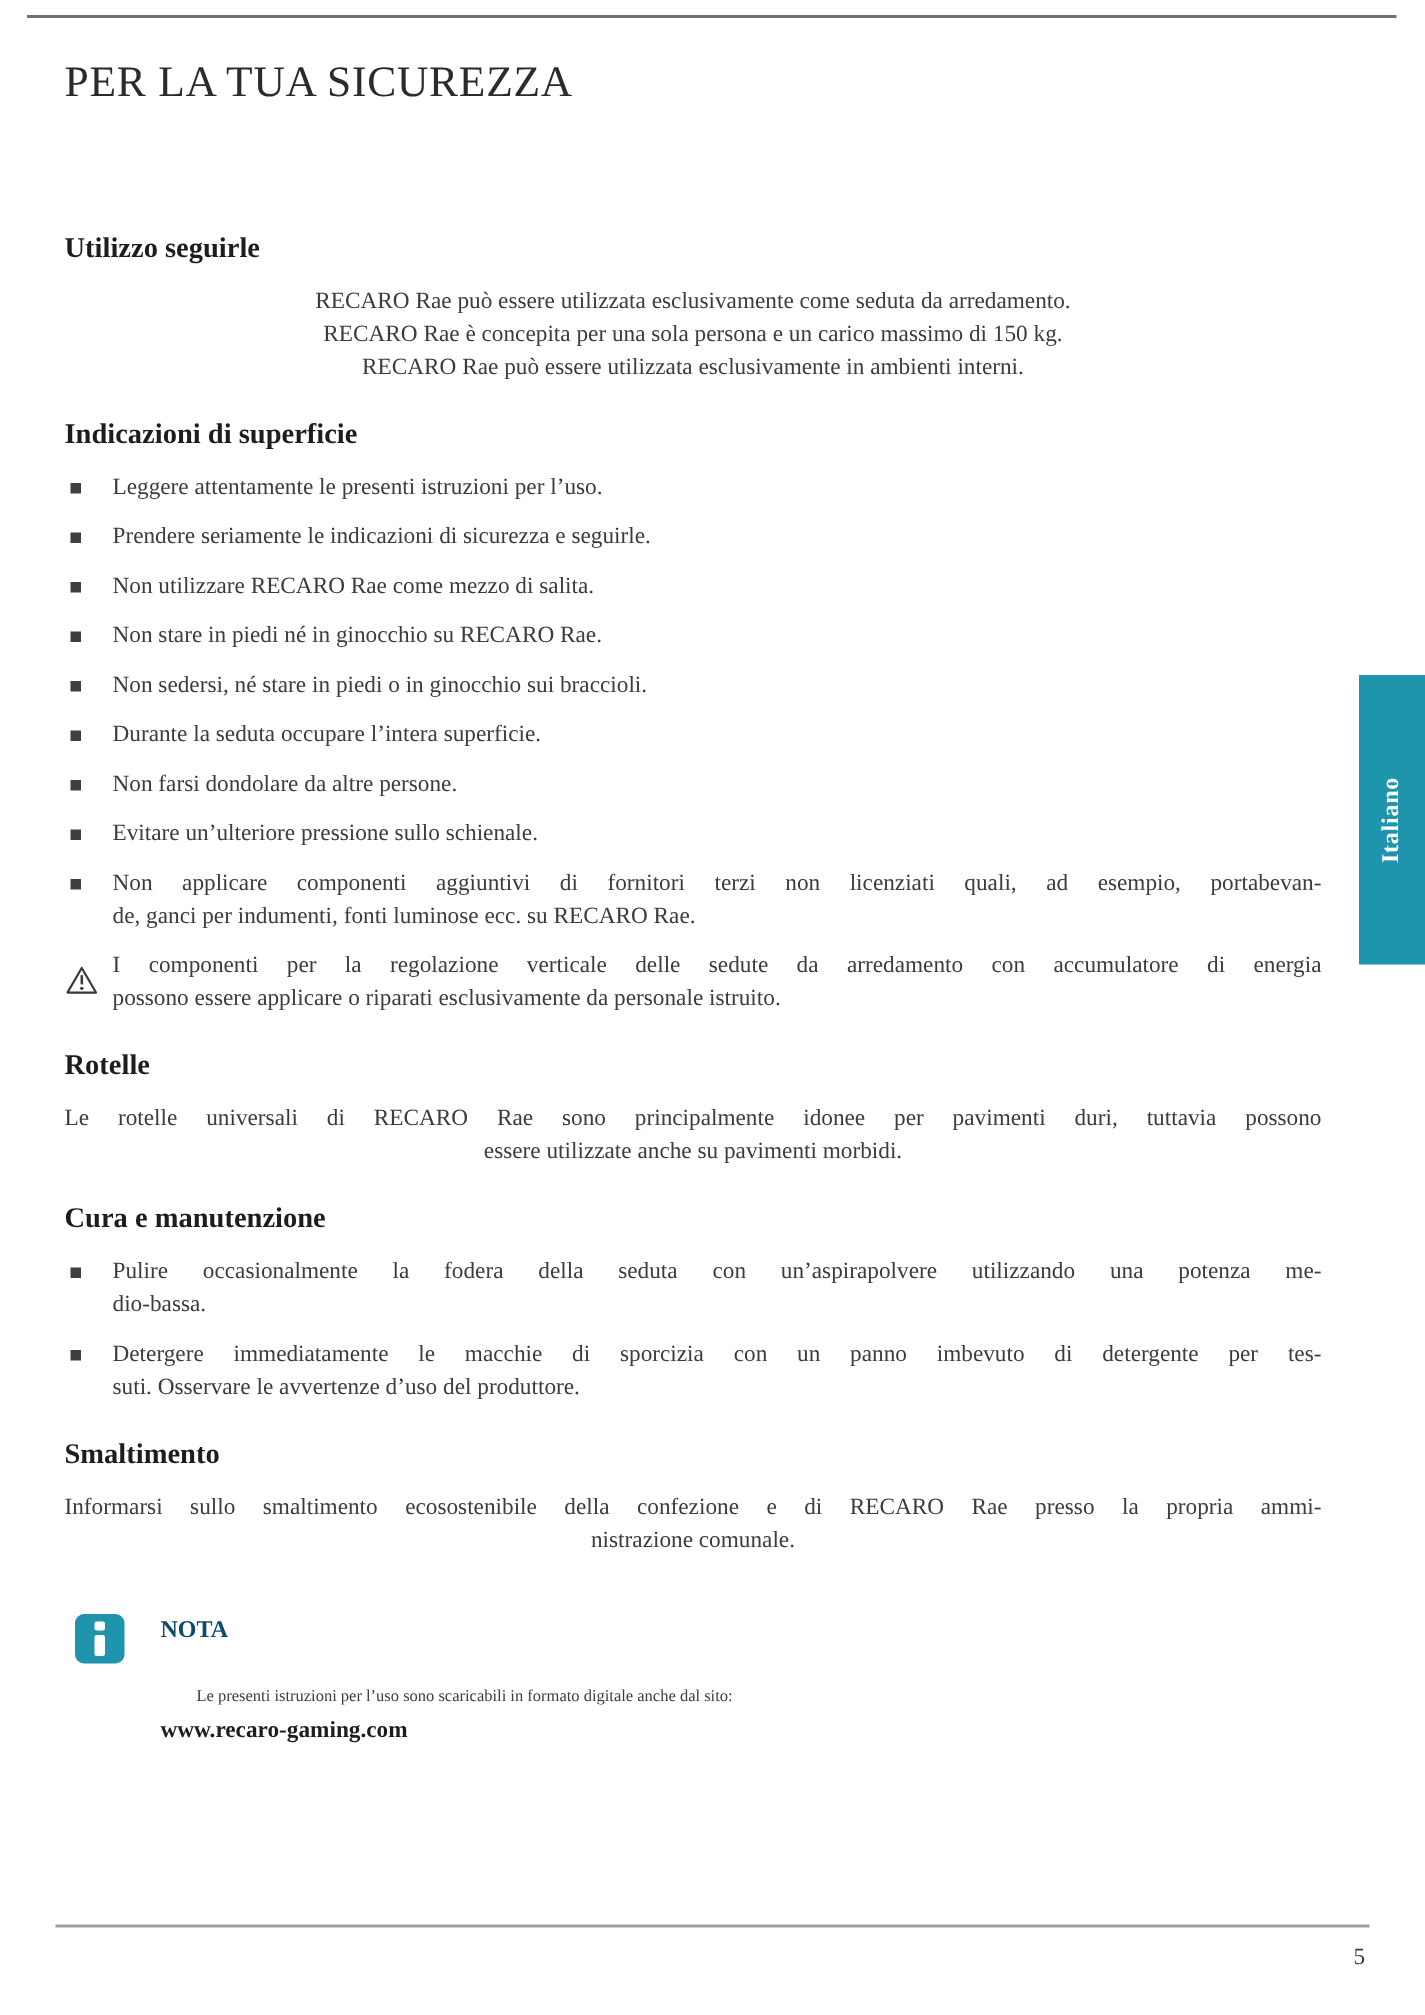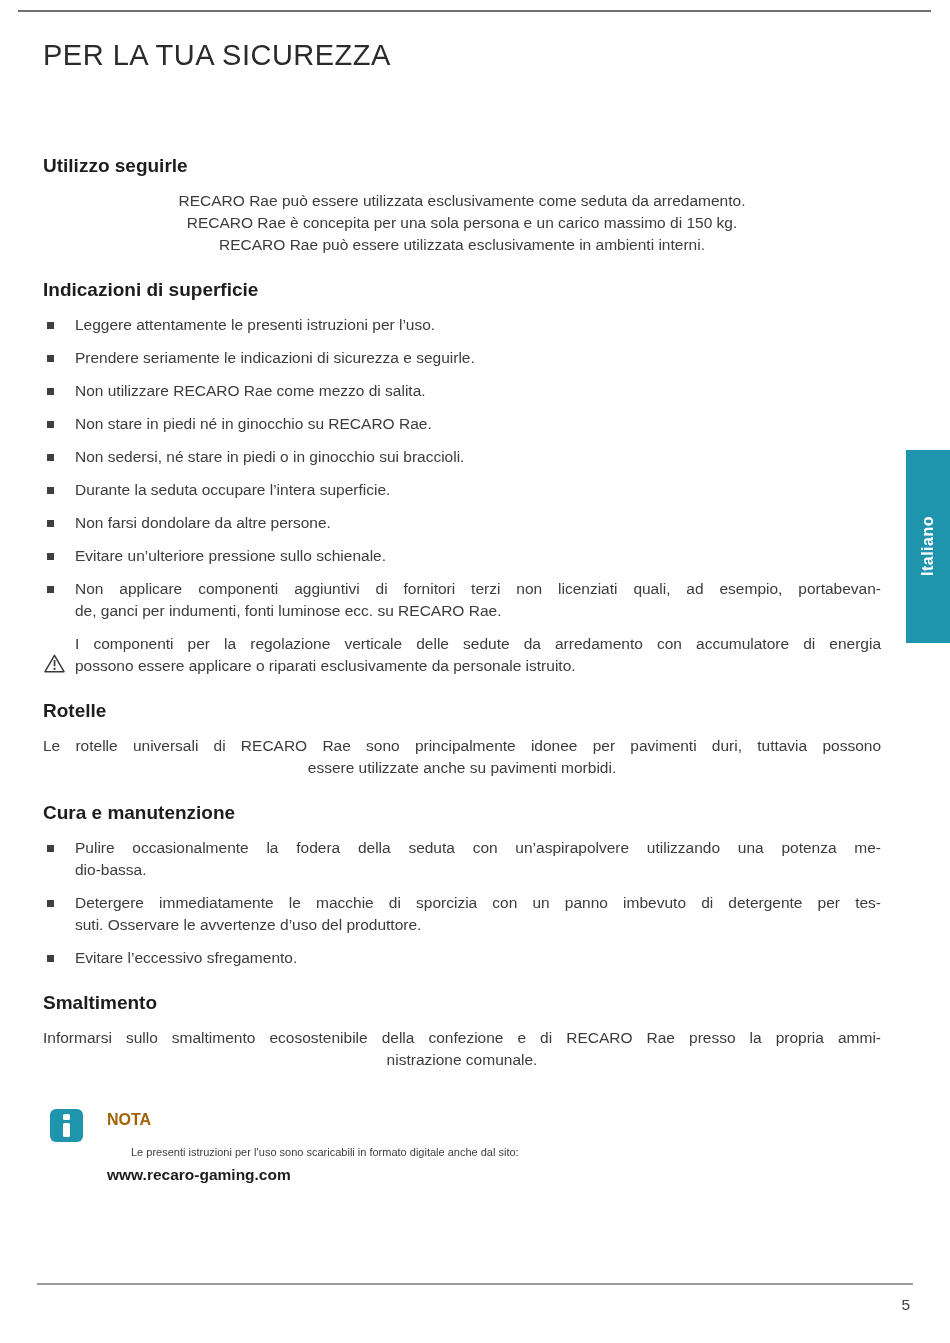--- a/index.html
+++ b/index.html
@@ -4,7 +4,7 @@
 <style>
   html,body{margin:0;padding:0;background:#ffffff;}
   .page{position:relative;width:950px;height:1343px;background:#ffffff;
-        font-family:Liberation Sans, sans-serif;color:#3c3c3c;overflow:hidden;}
+        font-family:Liberation Serif, serif;color:#3c3c3c;overflow:hidden;}
   .top-rule{position:absolute;top:10px;left:18px;right:19px;height:2px;background:#707070;}
   .content{position:absolute;left:43px;top:38px;width:838px;}
   .doc-title{font-size:29px;line-height:34px;font-weight:400;letter-spacing:0.5px;

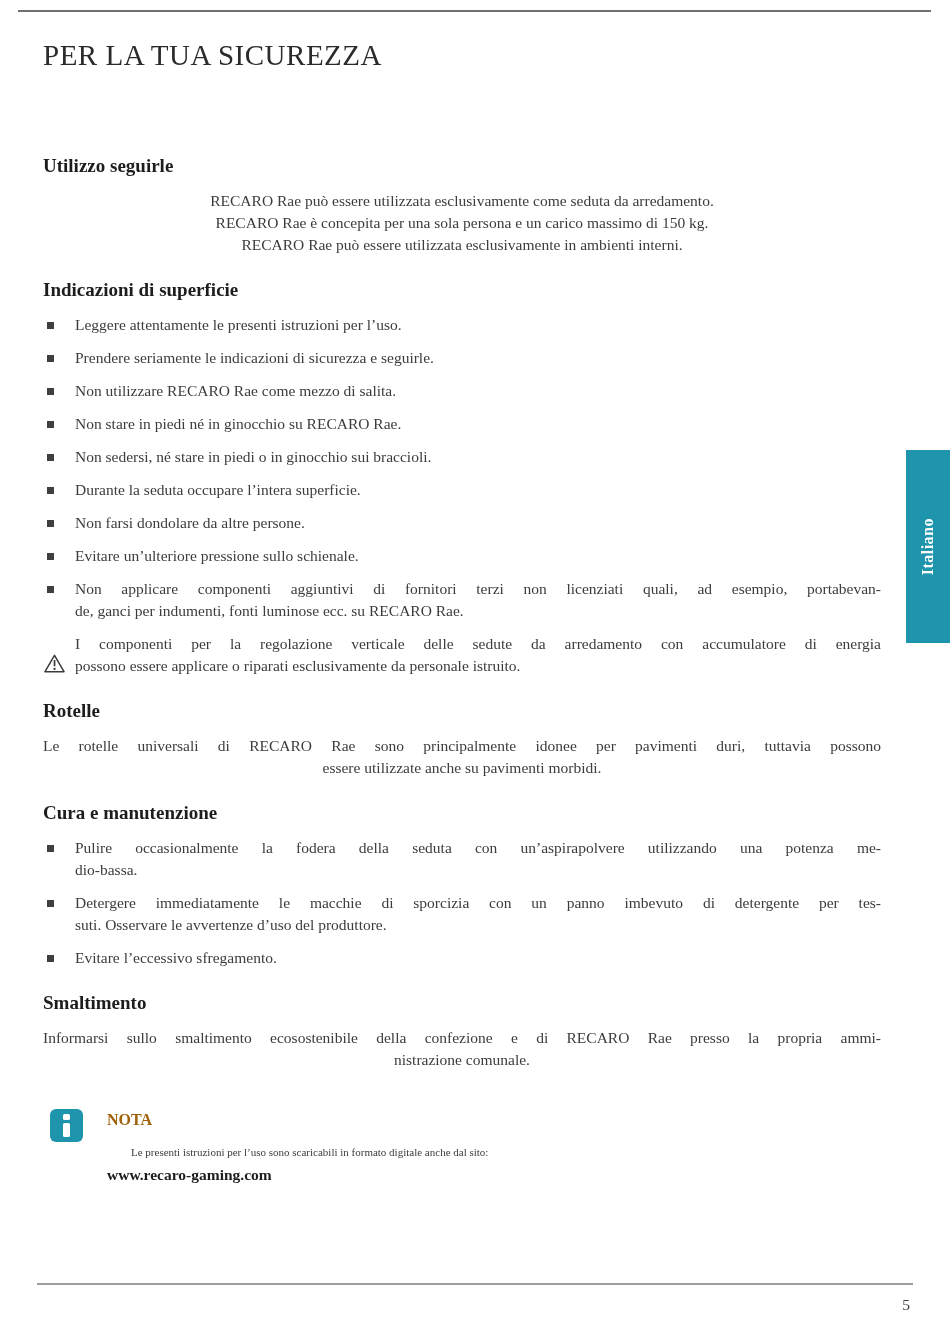--- a/index.html
+++ b/index.html
@@ -16,7 +16,7 @@
   .bullet-item{display:flex;align-items:flex-start;margin:0 0 11px 0;}
   .sq{width:7px;height:7px;background:#3f3f3f;margin:8px 0 0 4px;flex:none;}
   .btext{margin-left:21px;flex:1;font-size:15.5px;line-height:22px;}
-  .warn-item{display:flex;align-items:flex-end;margin:4px 0 11px 0;}
+  .warn-item{display:flex;align-items:center;margin:4px 0 11px 0;}
   .warn-ic{flex:none;margin:2px 0 0 1px;}
   .wtext{margin-left:10px;flex:1;font-size:15.5px;line-height:22px;}
   .para{margin:0 0 2px 0;}

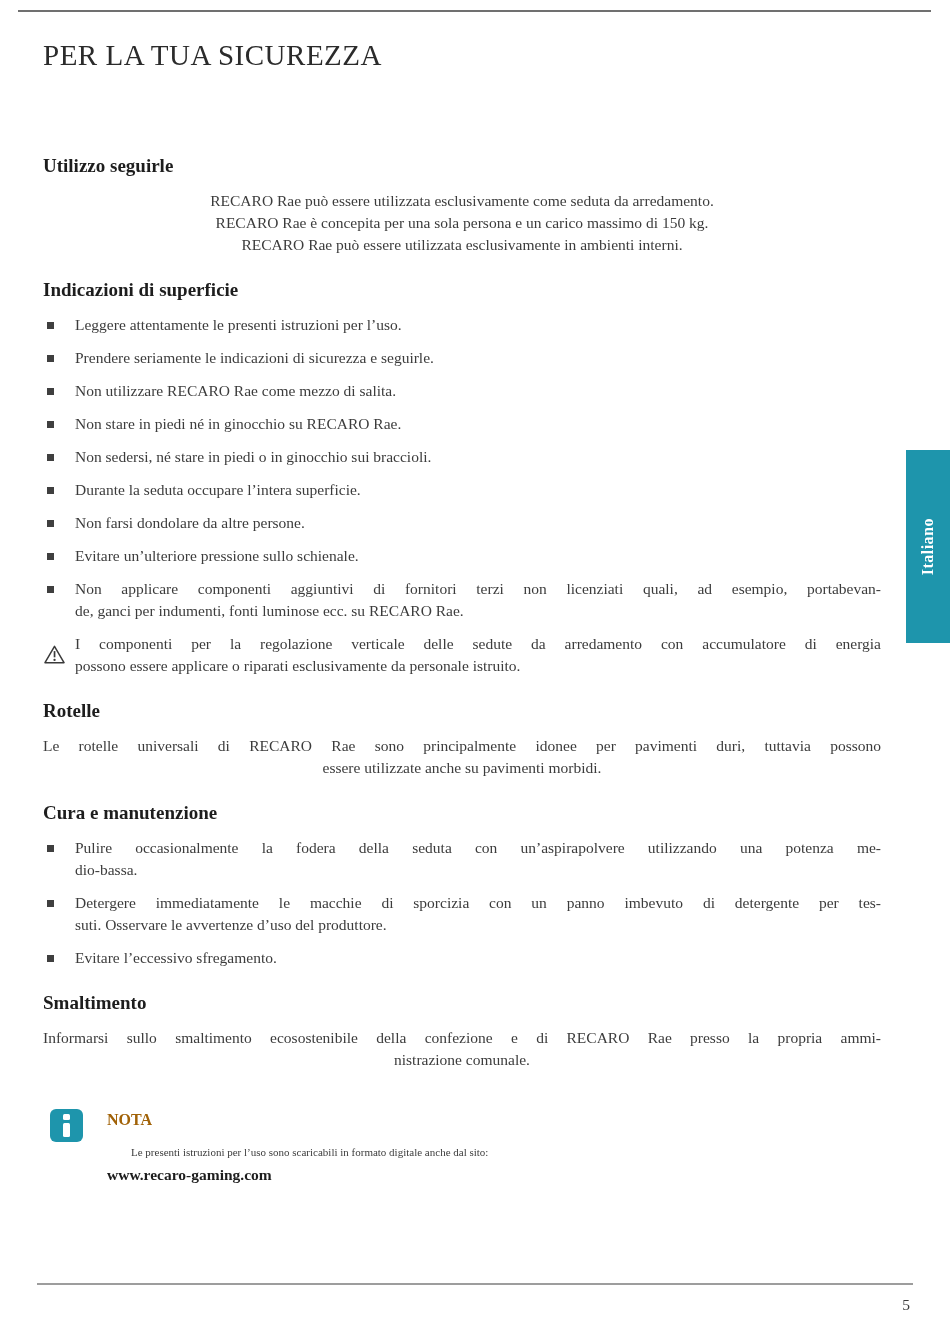--- a/index.html
+++ b/index.html
@@ -134,10 +134,6 @@
           <div>suti. Osservare le avvertenze d’uso del produttore.</div>
         </div>
       </div>
-      <div class="bullet-item">
-        <span class="sq"></span>
-        <div class="btext">Evitare l’eccessivo sfregamento.</div>
-      </div>
     </div>
 
     <div class="h2">Smaltimento</div>

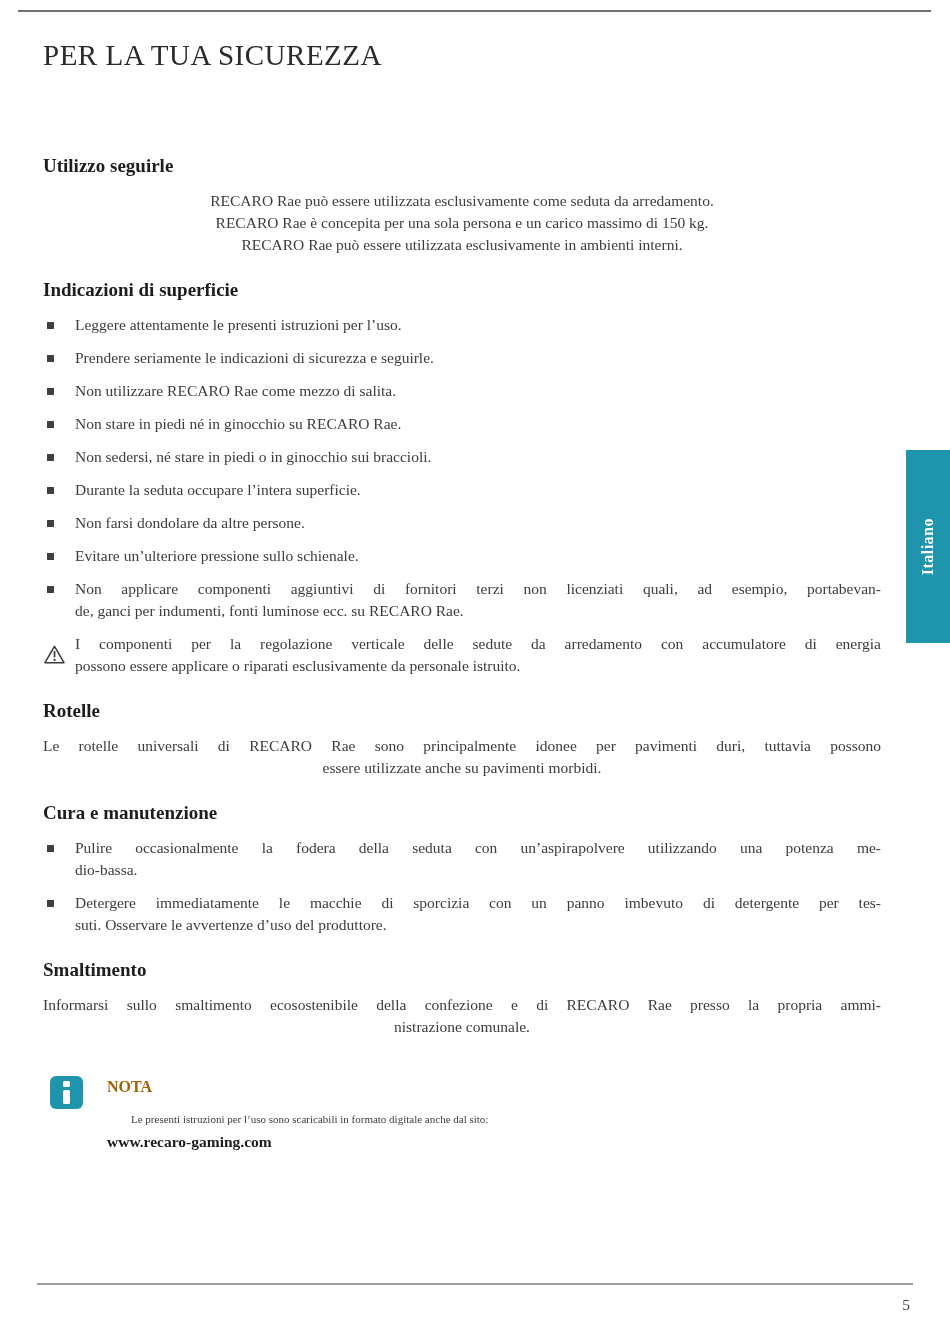--- a/index.html
+++ b/index.html
@@ -28,7 +28,7 @@
   .info-icon .stem{position:absolute;left:13px;top:14px;width:7px;height:14px;
                    background:#fff;border-radius:1.5px;}
   .note-col{margin-left:24px;padding-top:2px;}
-  .note-title{font-size:16px;font-weight:bold;color:#a16207;margin:0 0 12px 0;}
+  .note-title{font-size:16px;font-weight:bold;color:#0c4a6e;margin:0 0 24px 0;}
   .note-line{font-size:11px;line-height:22px;margin-left:24px;}
   .note-link{font-size:15.5px;line-height:23px;font-weight:bold;color:#1d1d1d;}
   .lang-tab{position:absolute;right:0;top:450px;width:44px;height:193px;background:#1E95AC;

